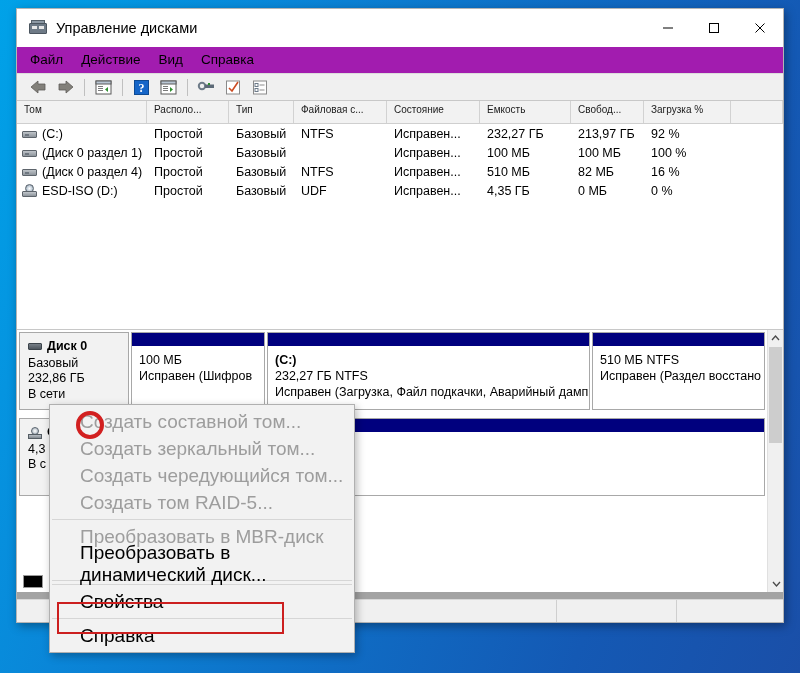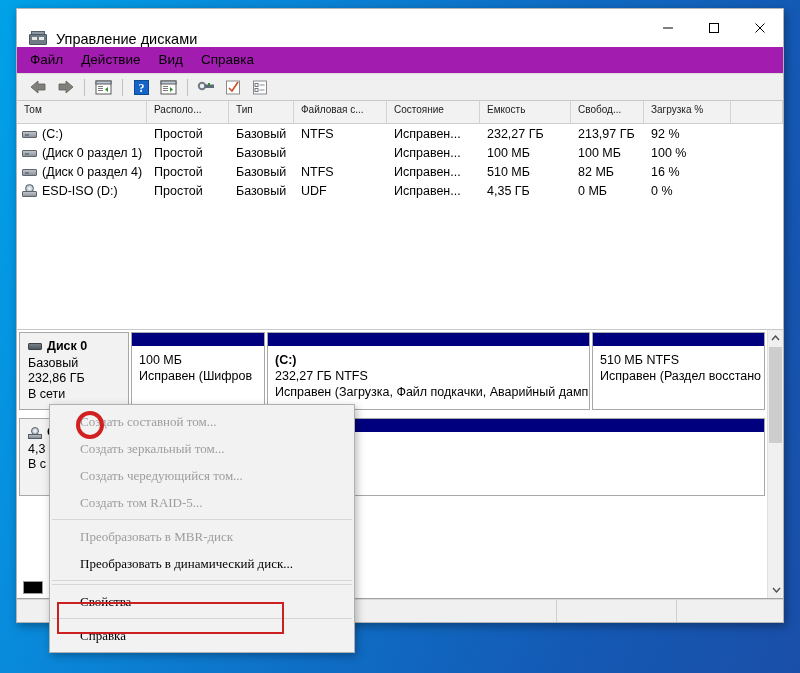--- a/index.html
+++ b/index.html
@@ -27,7 +27,7 @@
   
   .titlebar {
     height: 38px;
-    display: flex; align-items: flex-end;
+    display: flex; align-items: center;
     background: #ffffff;
     flex: 0 0 auto;
   }

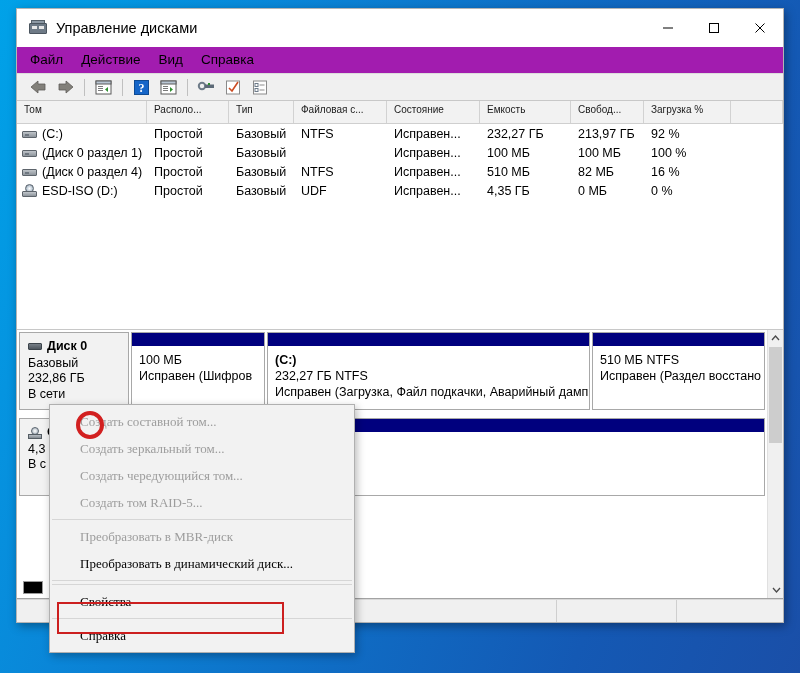--- a/index.html
+++ b/index.html
@@ -176,7 +176,7 @@
     position: relative;
     background: #ffffff;
     overflow: hidden;
-    border-bottom: 1px solid #a3a3a3;
+    border-bottom: 7px solid #a3a3a3;
   }
   .disk-row {
     position: absolute; left: 0;

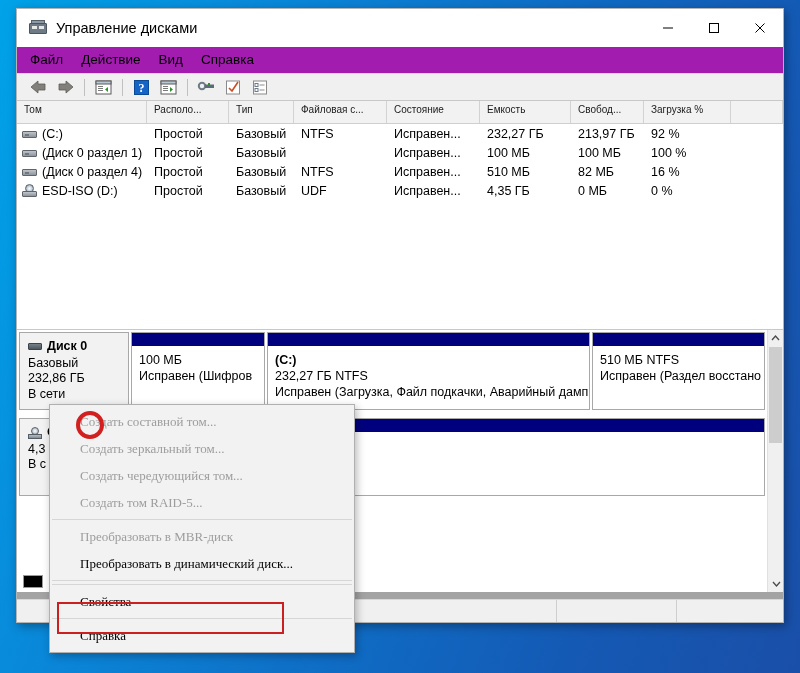--- a/index.html
+++ b/index.html
@@ -308,9 +308,8 @@
     height: 27px;
     display: flex; align-items: center;
     padding-left: 30px;
-    font-size: 13px;
+    font-size: 19px;
     color: #000;
-    font-family: Liberation Serif, serif;
   }
   .ctx-item.disabled { color: #9d9d9d; }
   .ctx-sep {

